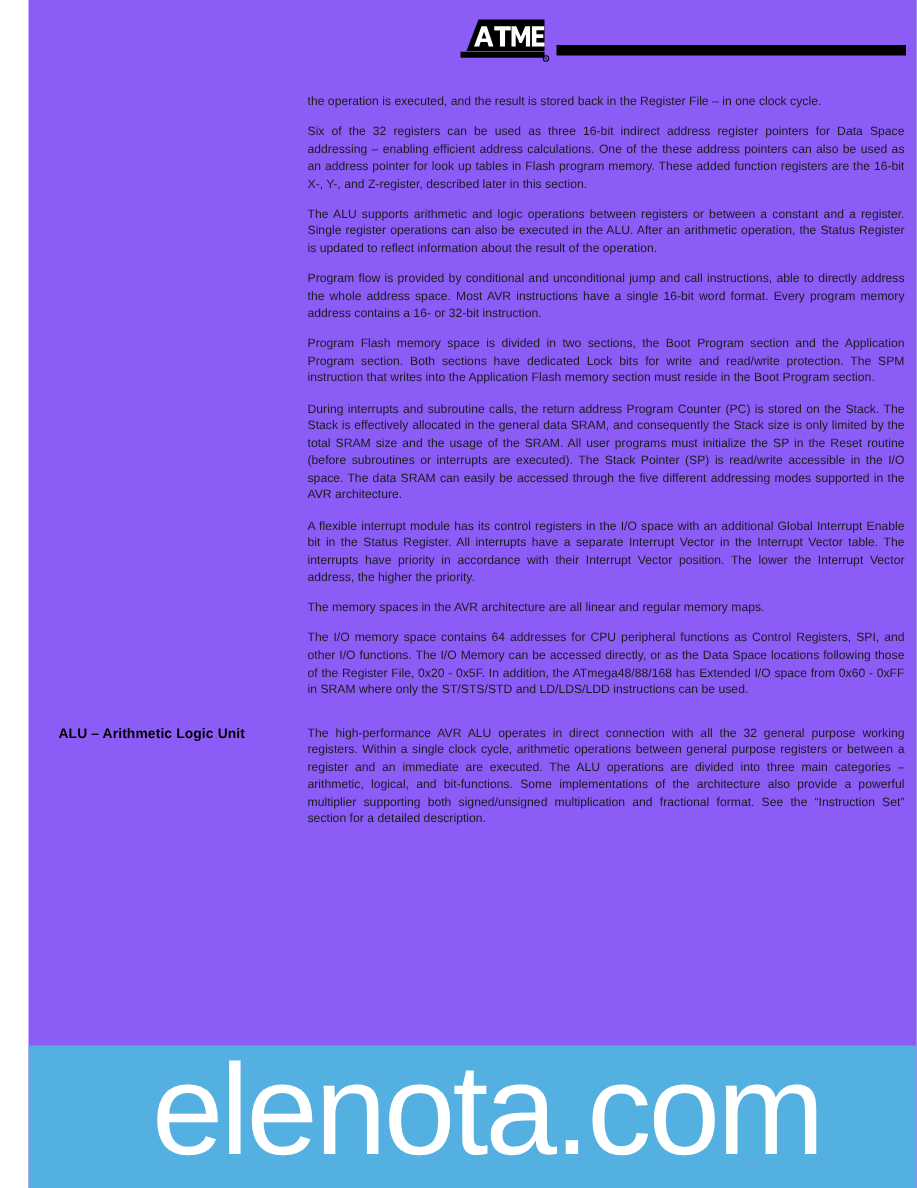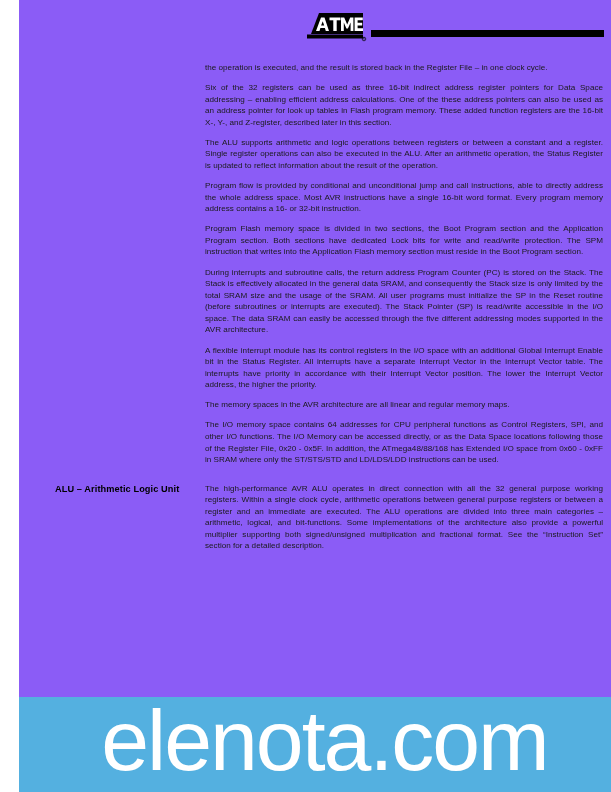--- a/index.html
+++ b/index.html
@@ -67,7 +67,7 @@
 
   .side-col {
     position: absolute;
-    left: 36px;
+    left: 20px;
     top: 0;
     width: 142px;
     font-size: 9.2px;

